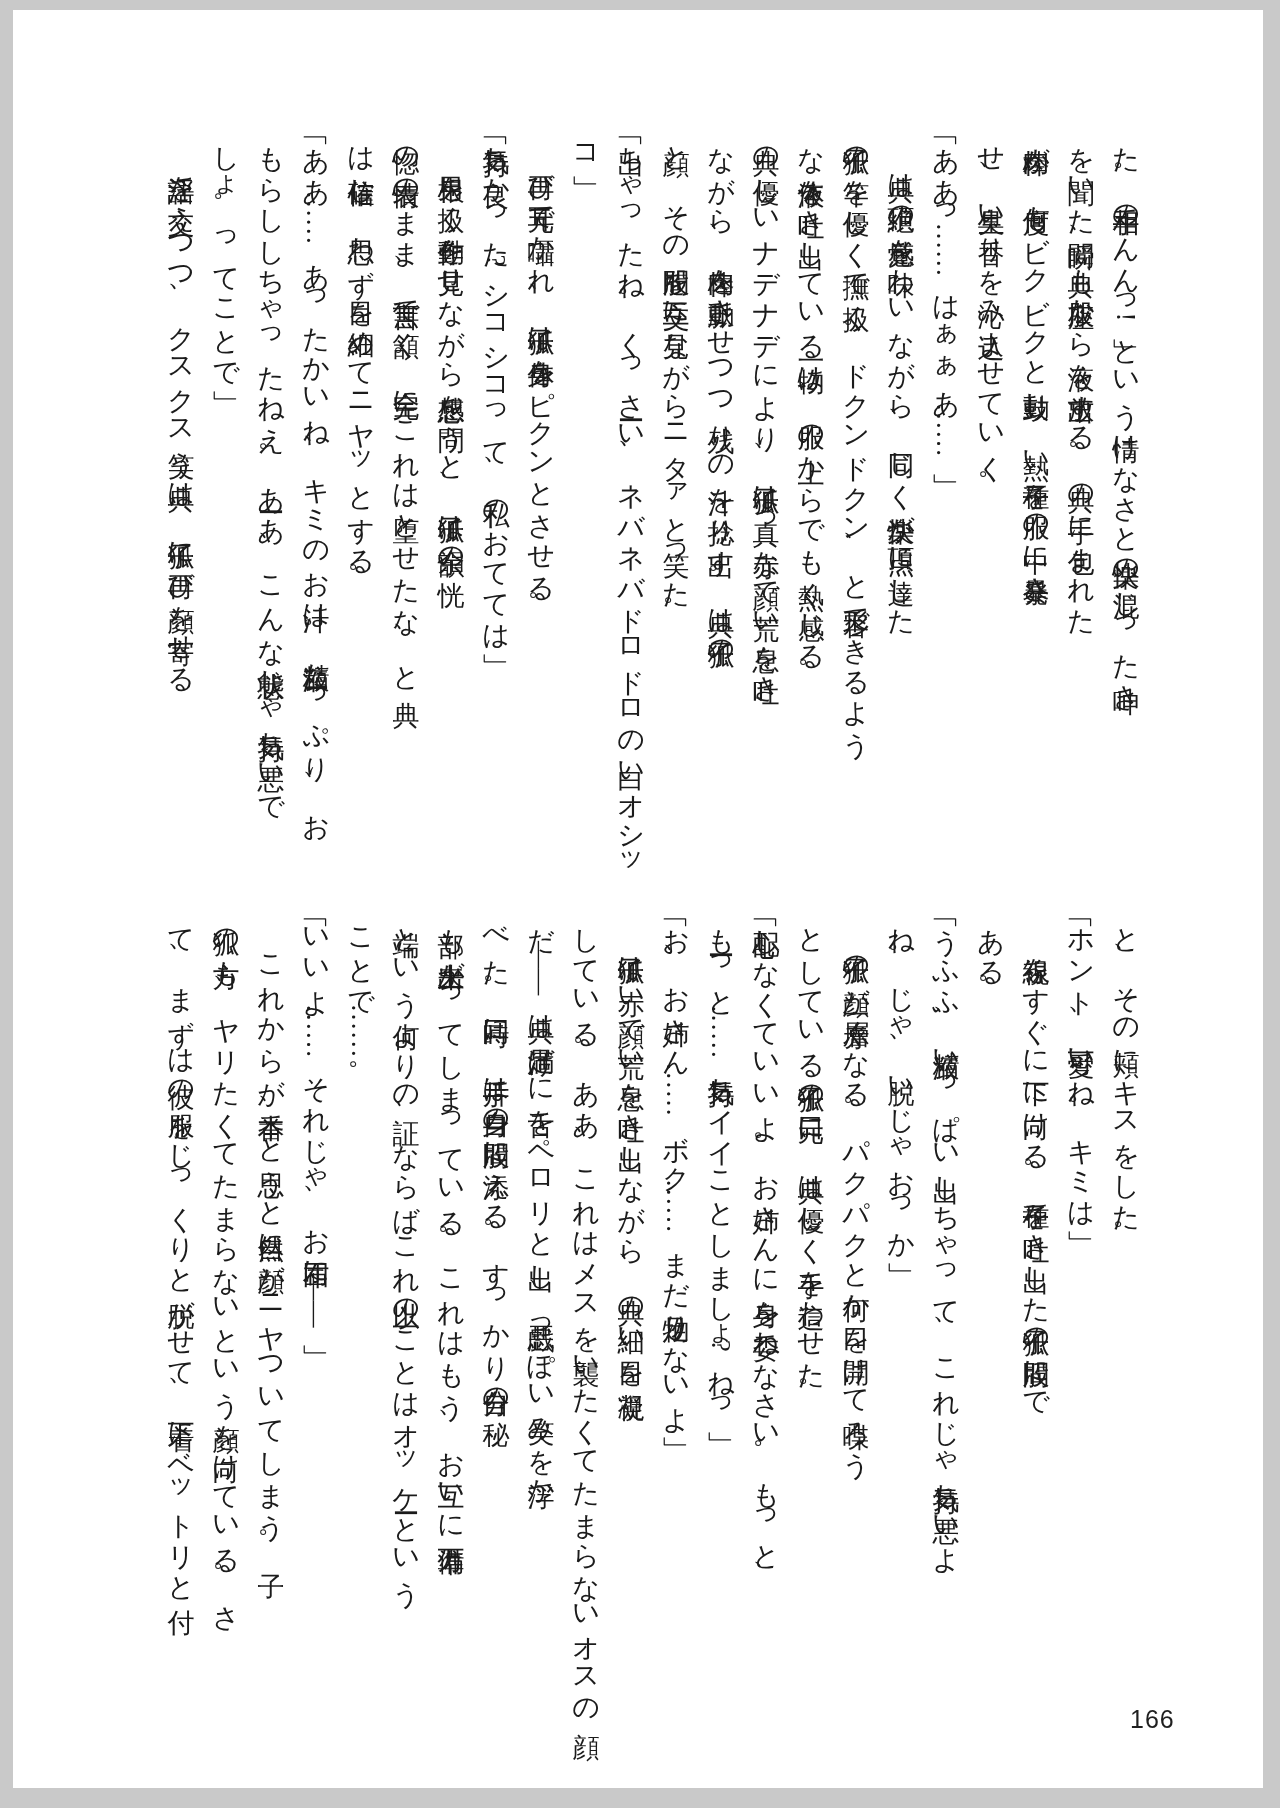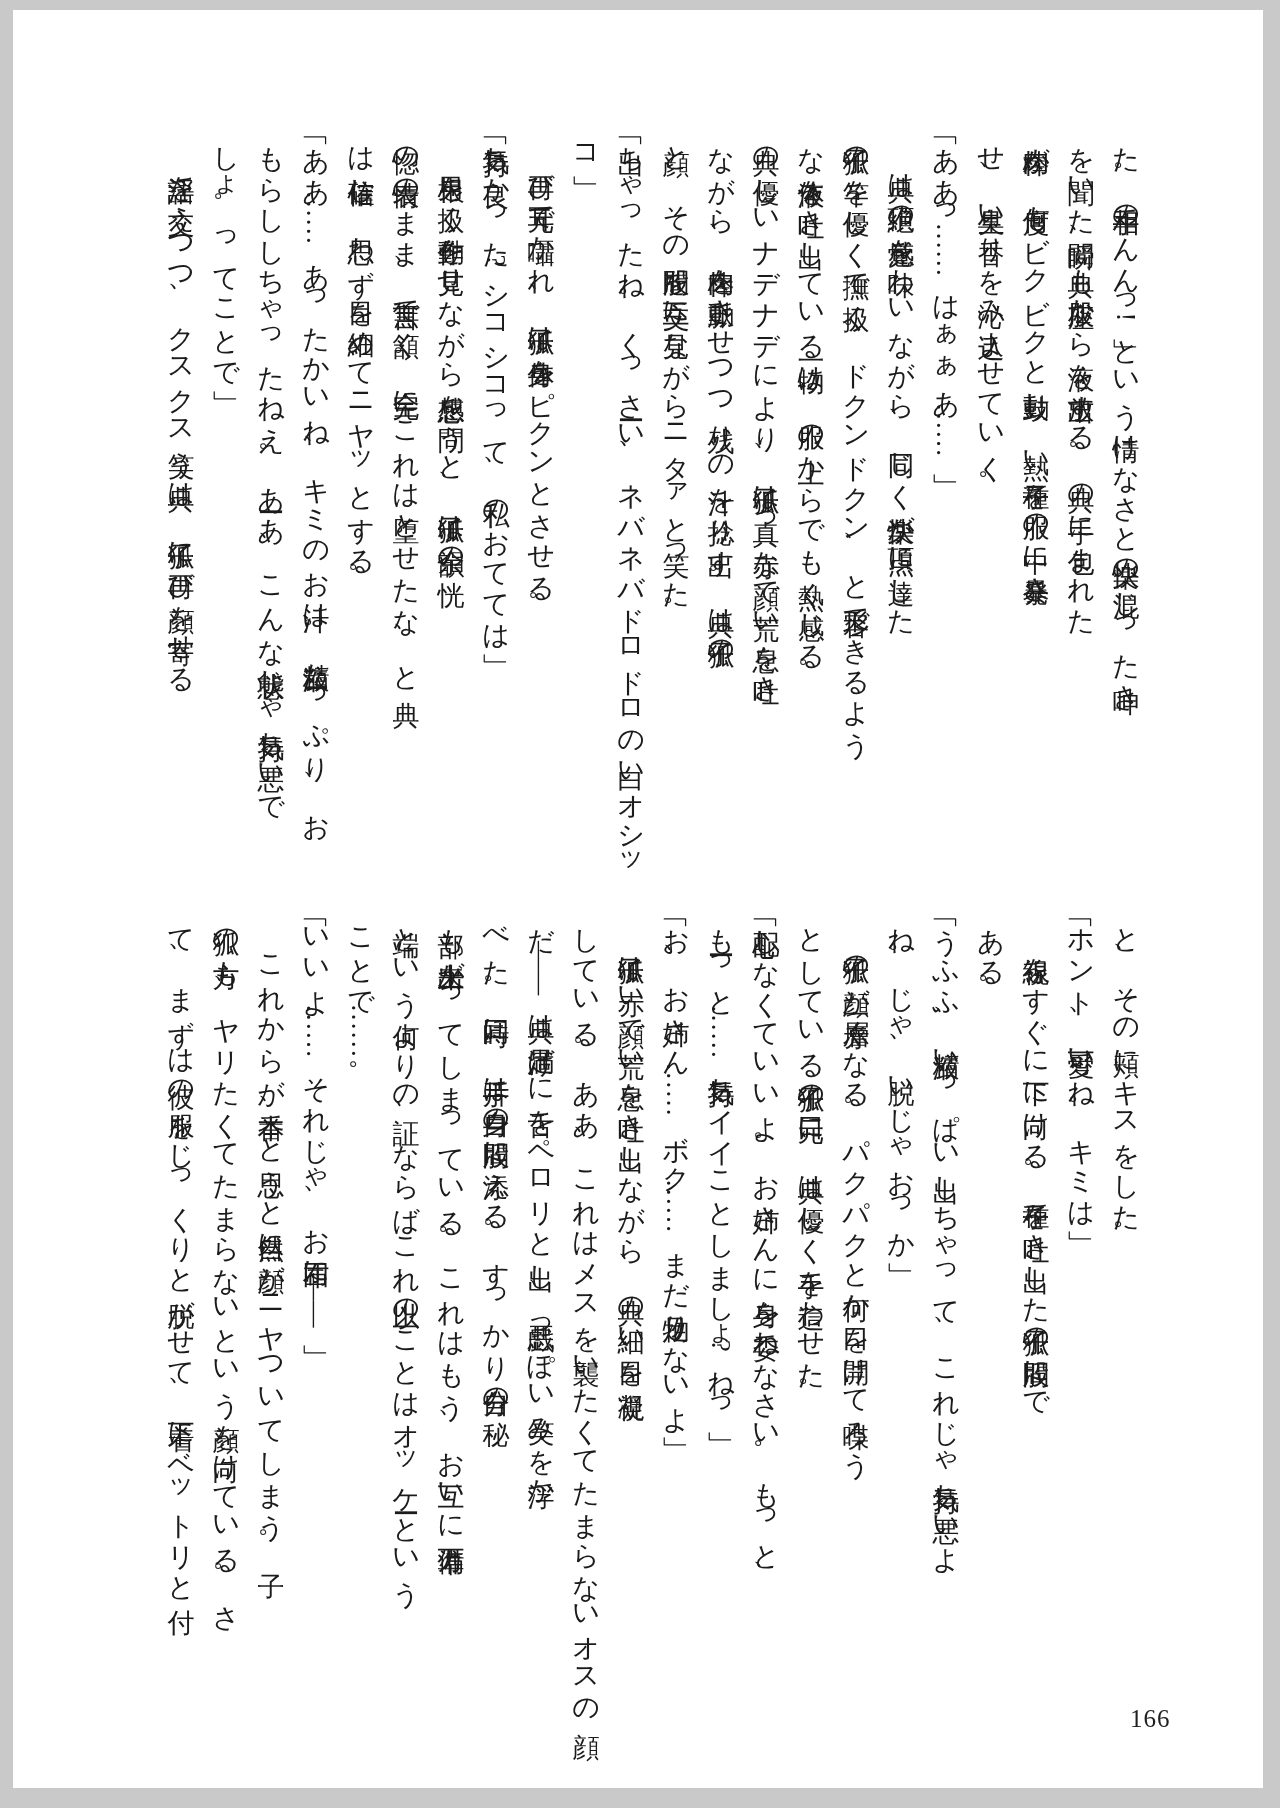--- a/index.html
+++ b/index.html
@@ -47,7 +47,7 @@
     position: absolute;
     left: 1117px;
     top: 1695px;
-    font-family: Liberation Serif, serif;
+    font-family: Liberation Sans, sans-serif;
     font-size: 25px;
     color: #1f1f1f;
     letter-spacing: 1px;

